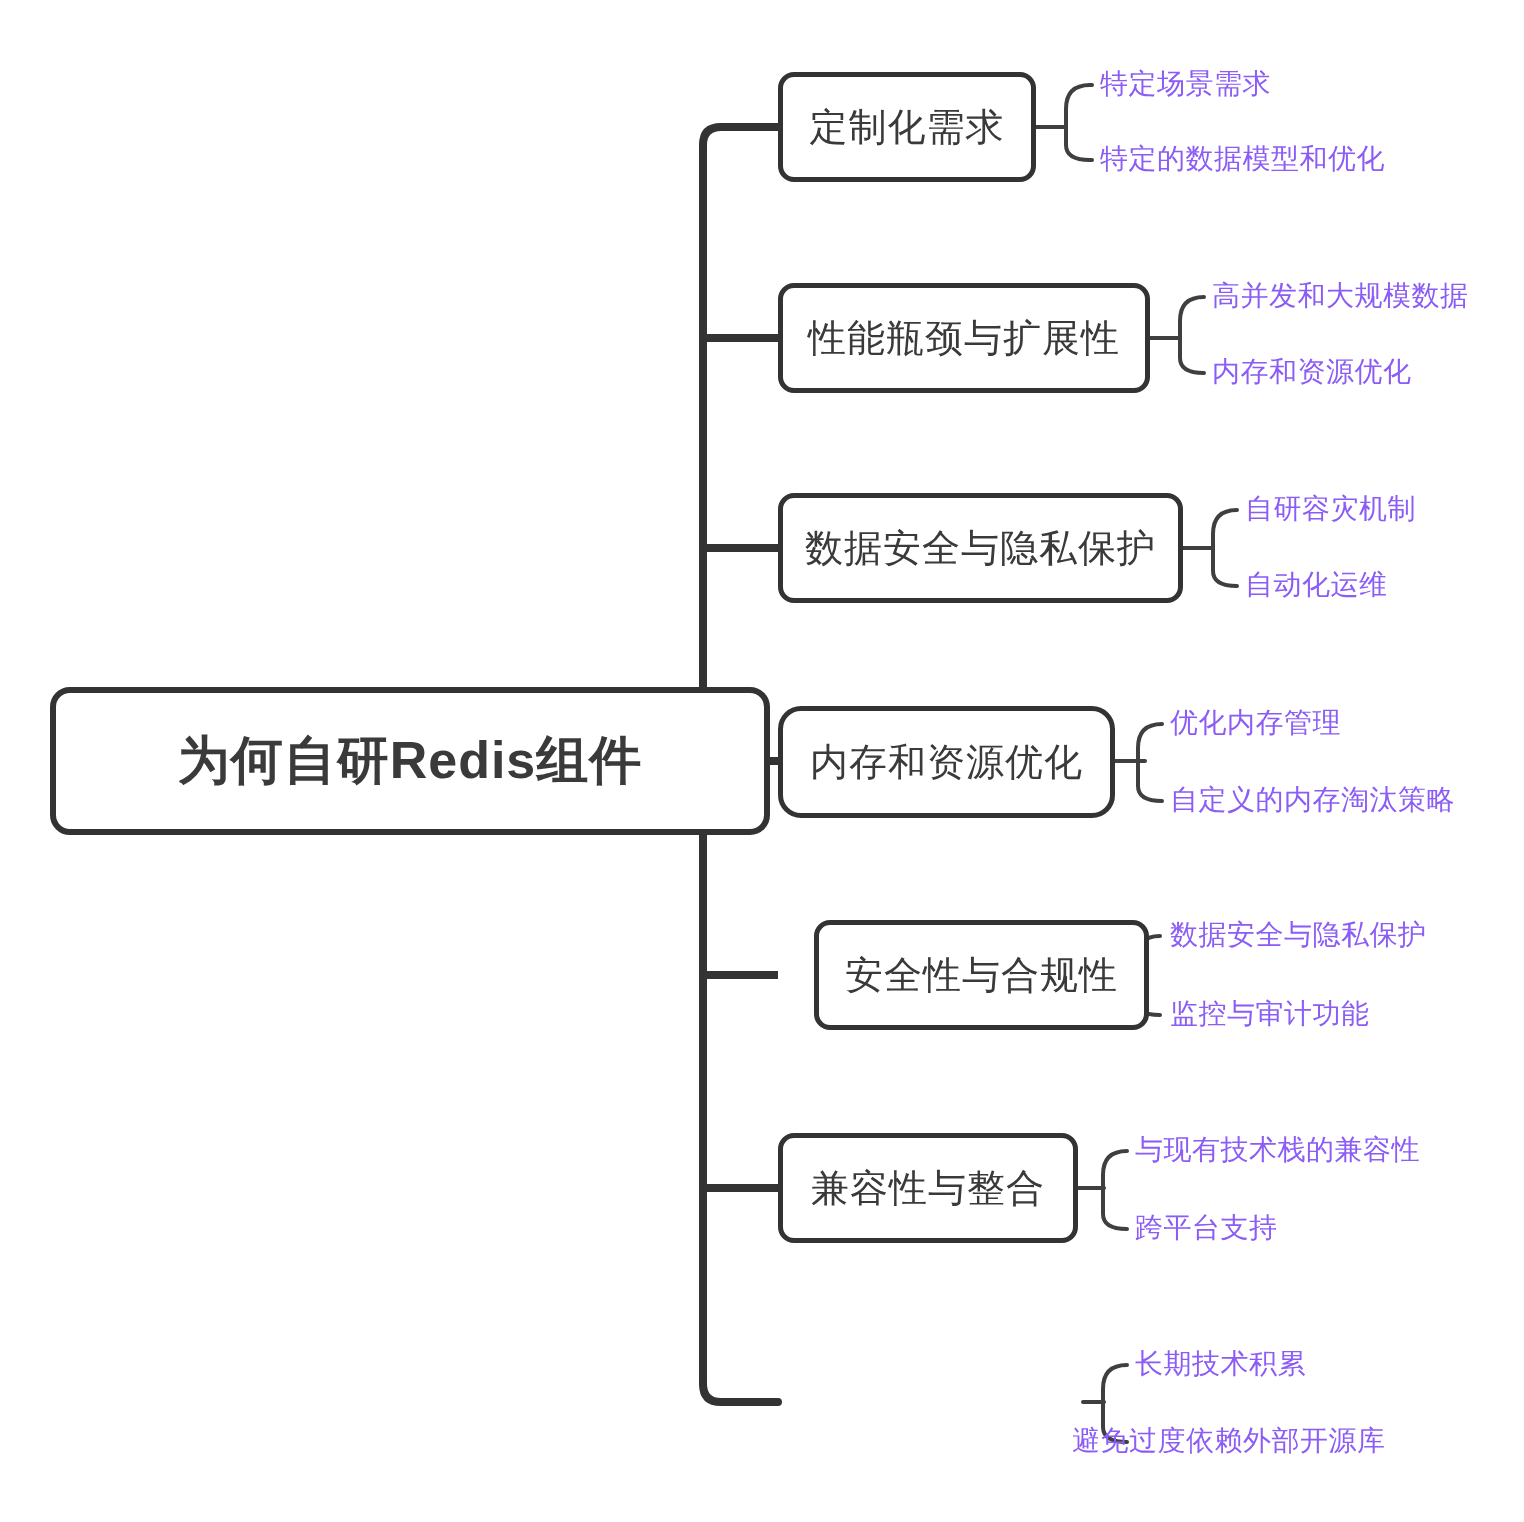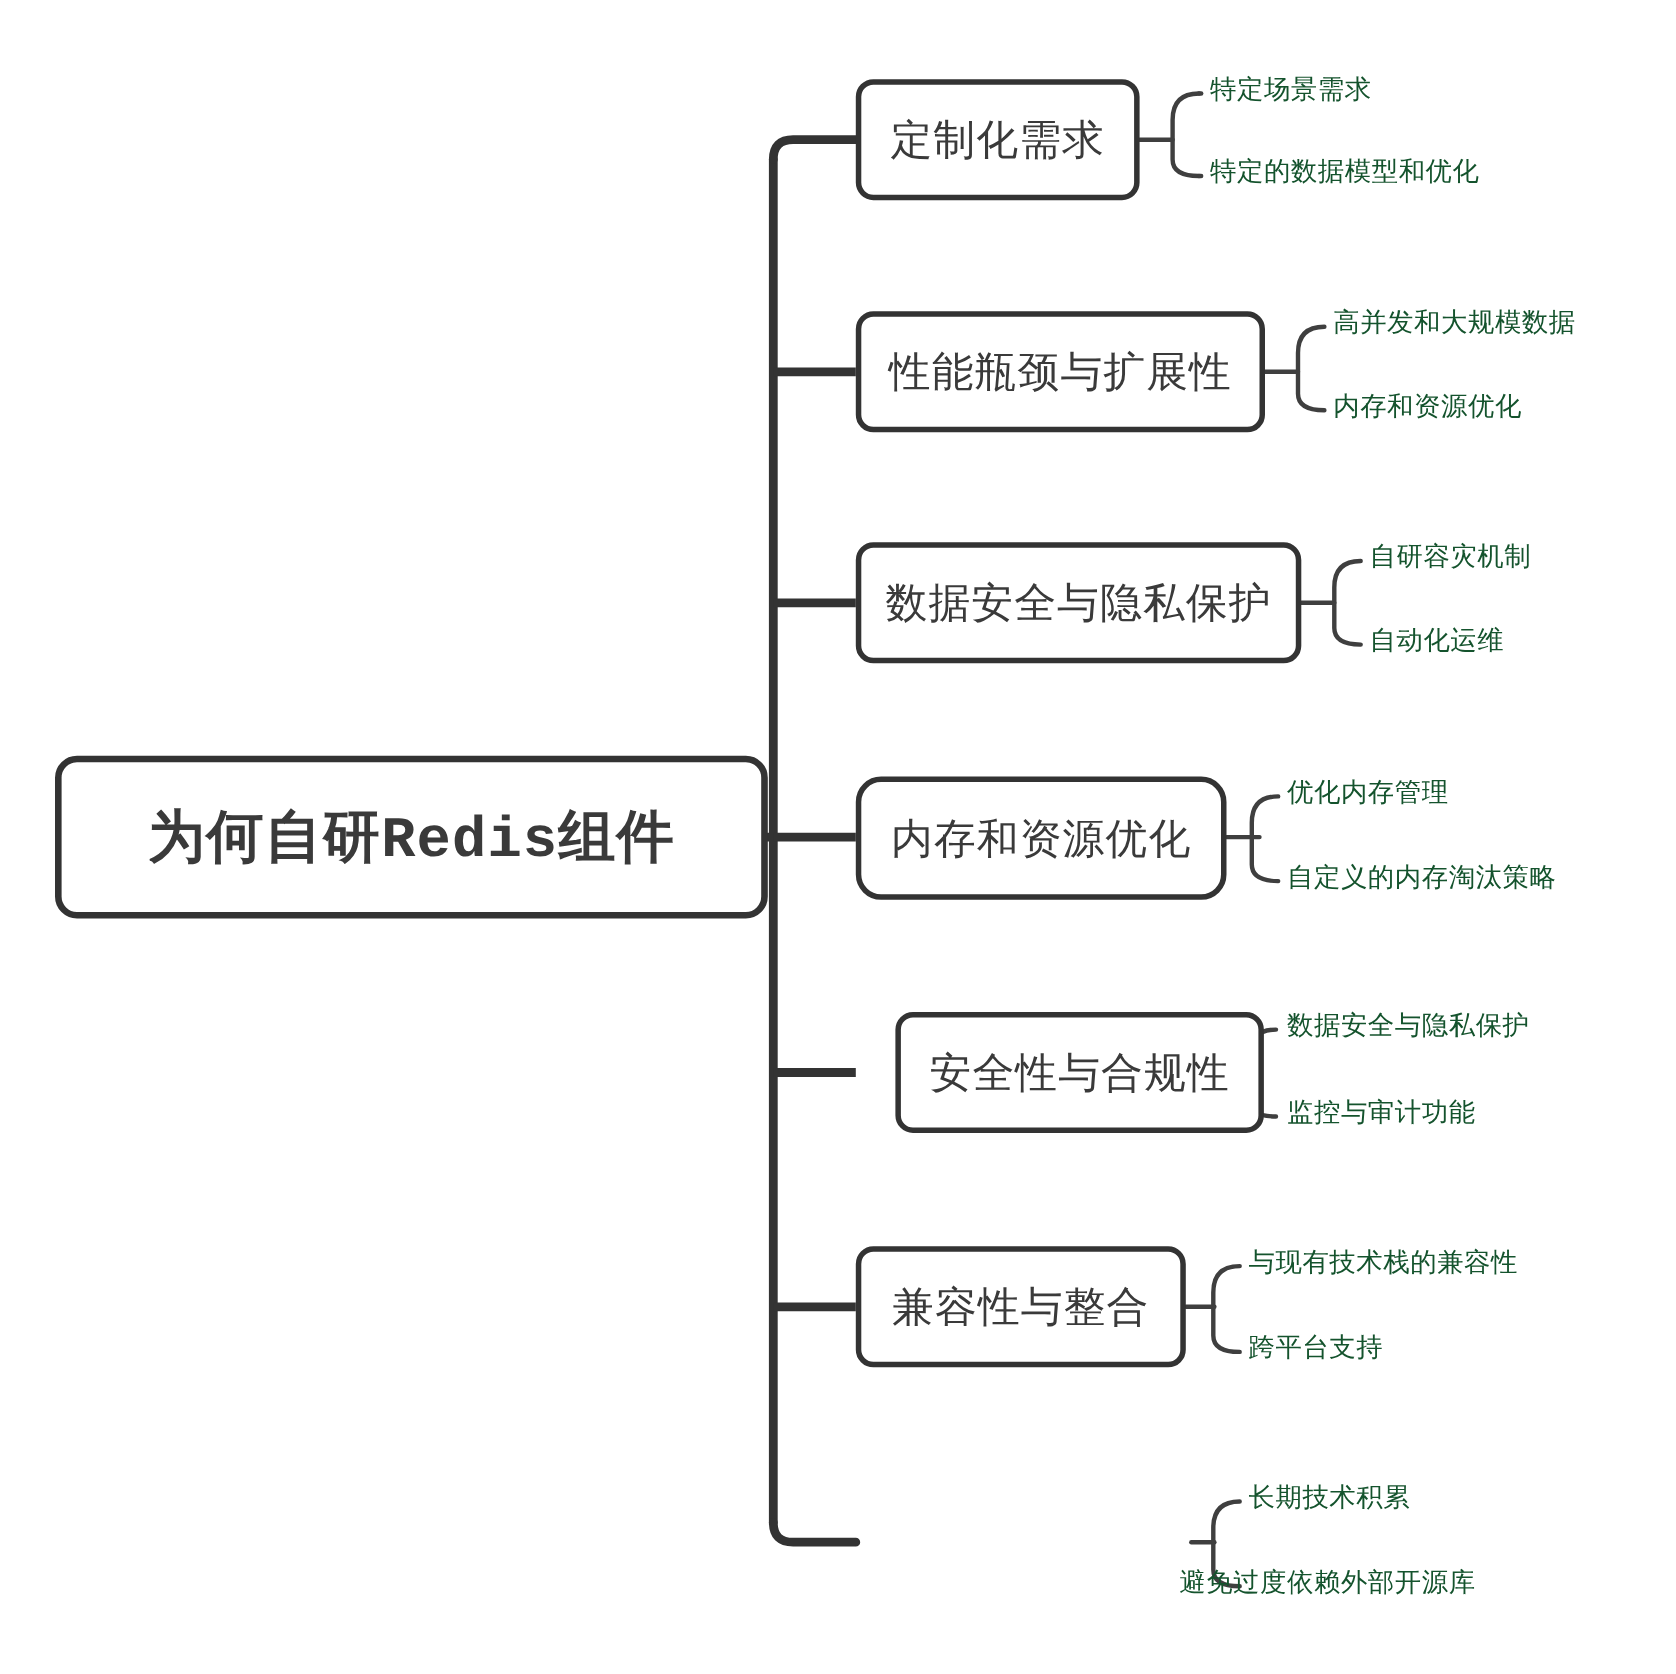--- a/index.html
+++ b/index.html
@@ -58,8 +58,8 @@
   }
   .leaf-label {
     position: absolute;
-    color: #14532d;
-    font-size: 24px;
+    color: #8b5cf6;
+    font-size: 28px;
     font-weight: 400;
     letter-spacing: 0.5px;
     white-space: nowrap;

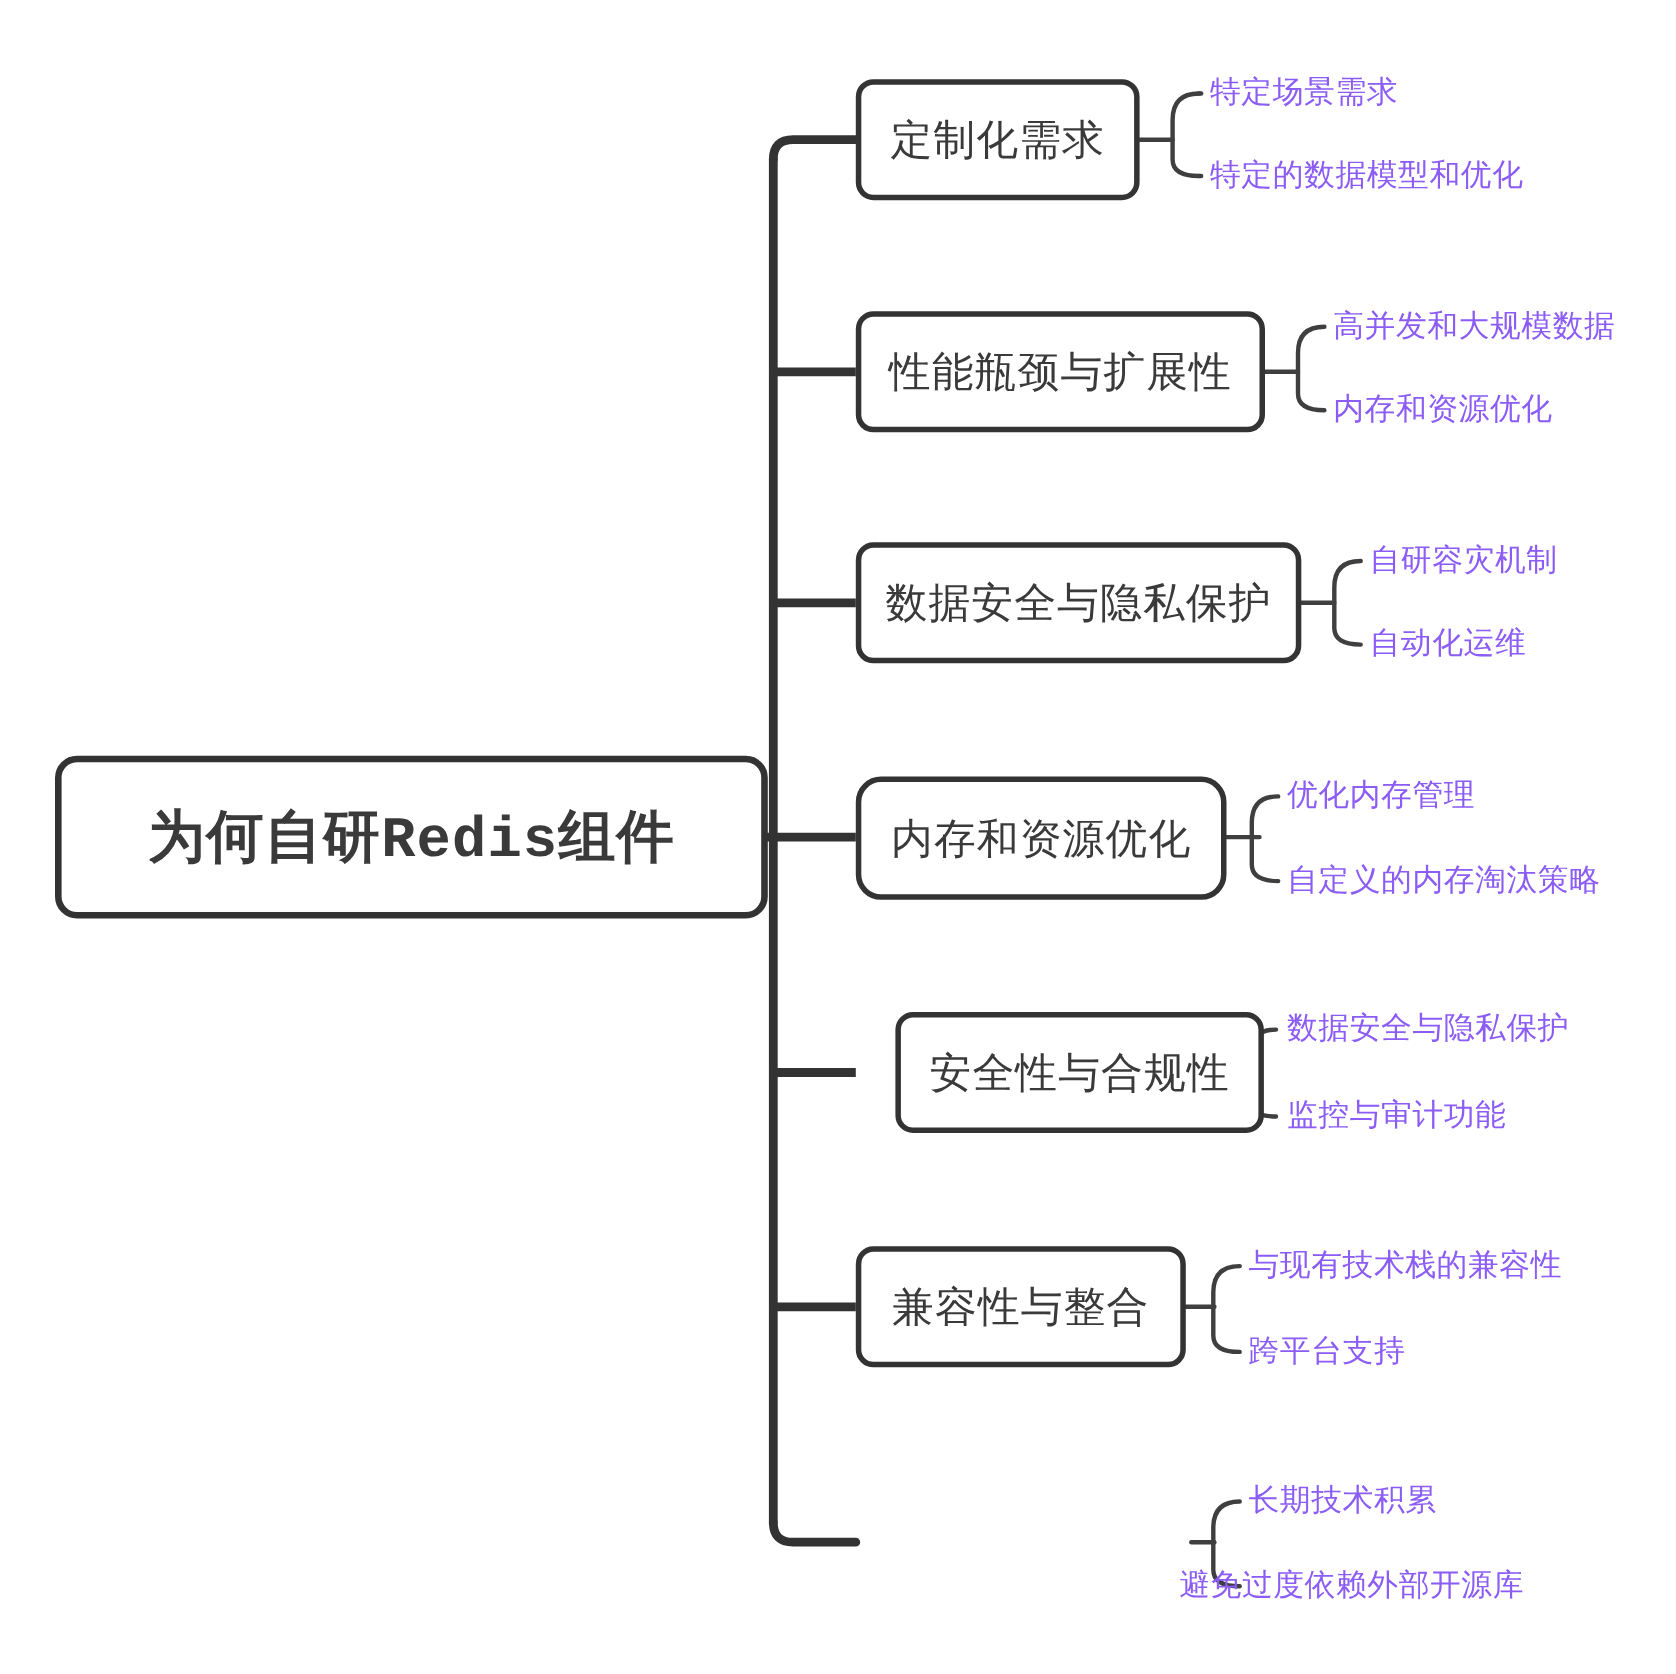--- a/index.html
+++ b/index.html
@@ -36,7 +36,6 @@
     justify-content: center;
     color: #3a3a3a;
     z-index: 3;
-    font-family: Liberation Mono, monospace;
   }
   #root-node {
     left: 50px;

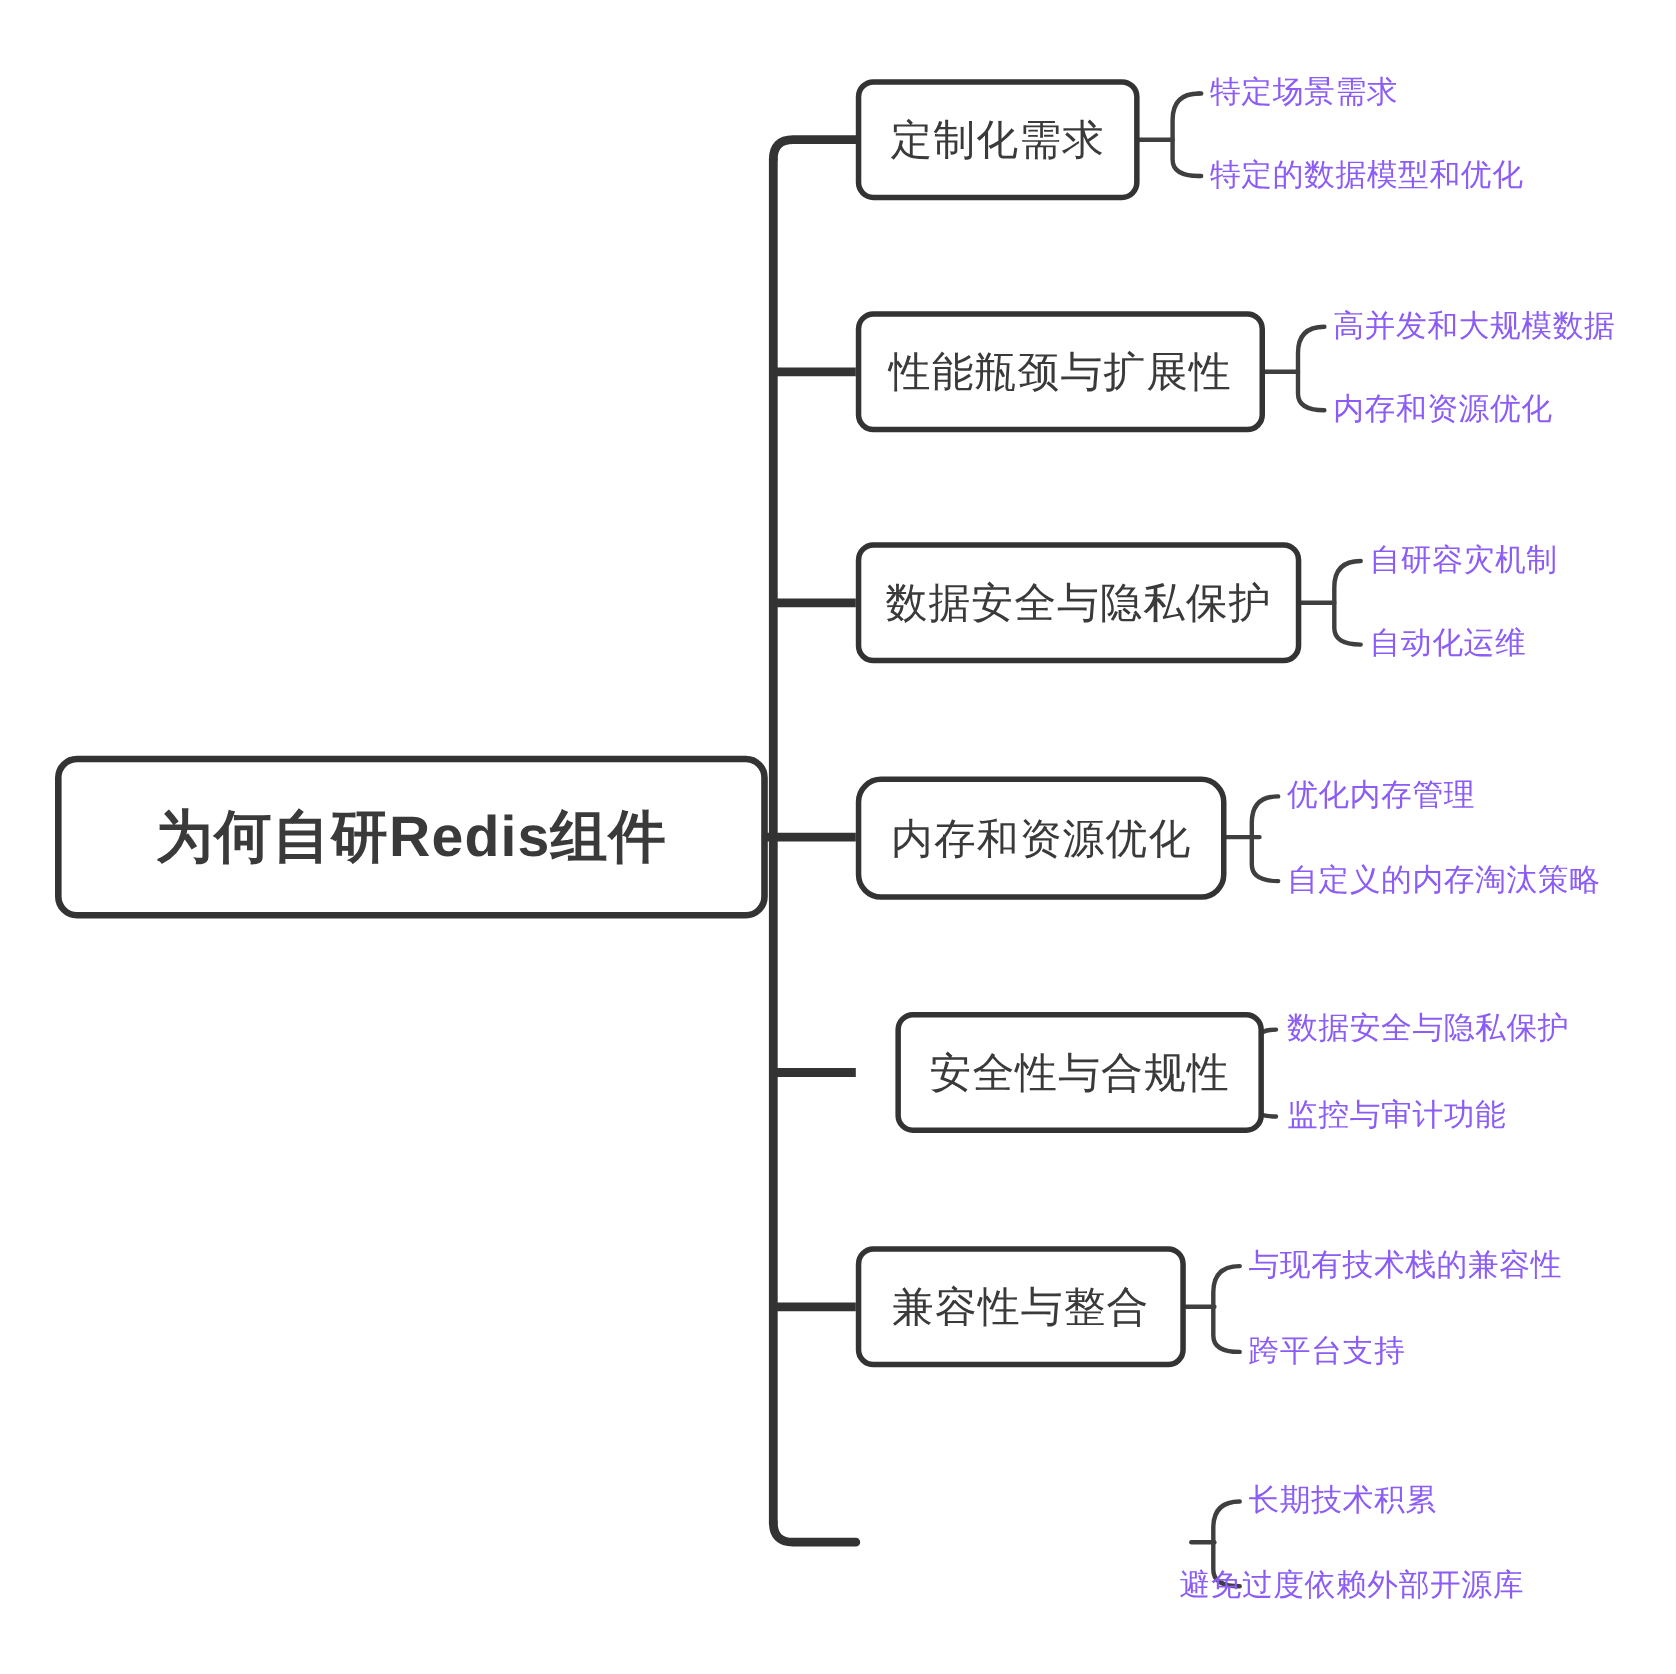--- a/index.html
+++ b/index.html
@@ -40,7 +40,7 @@
   #root-node {
     left: 50px;
     top: 687px;
-    width: 648px;
+    width: 720px;
     height: 148px;
     border-width: 6px;
     border-radius: 20px;

